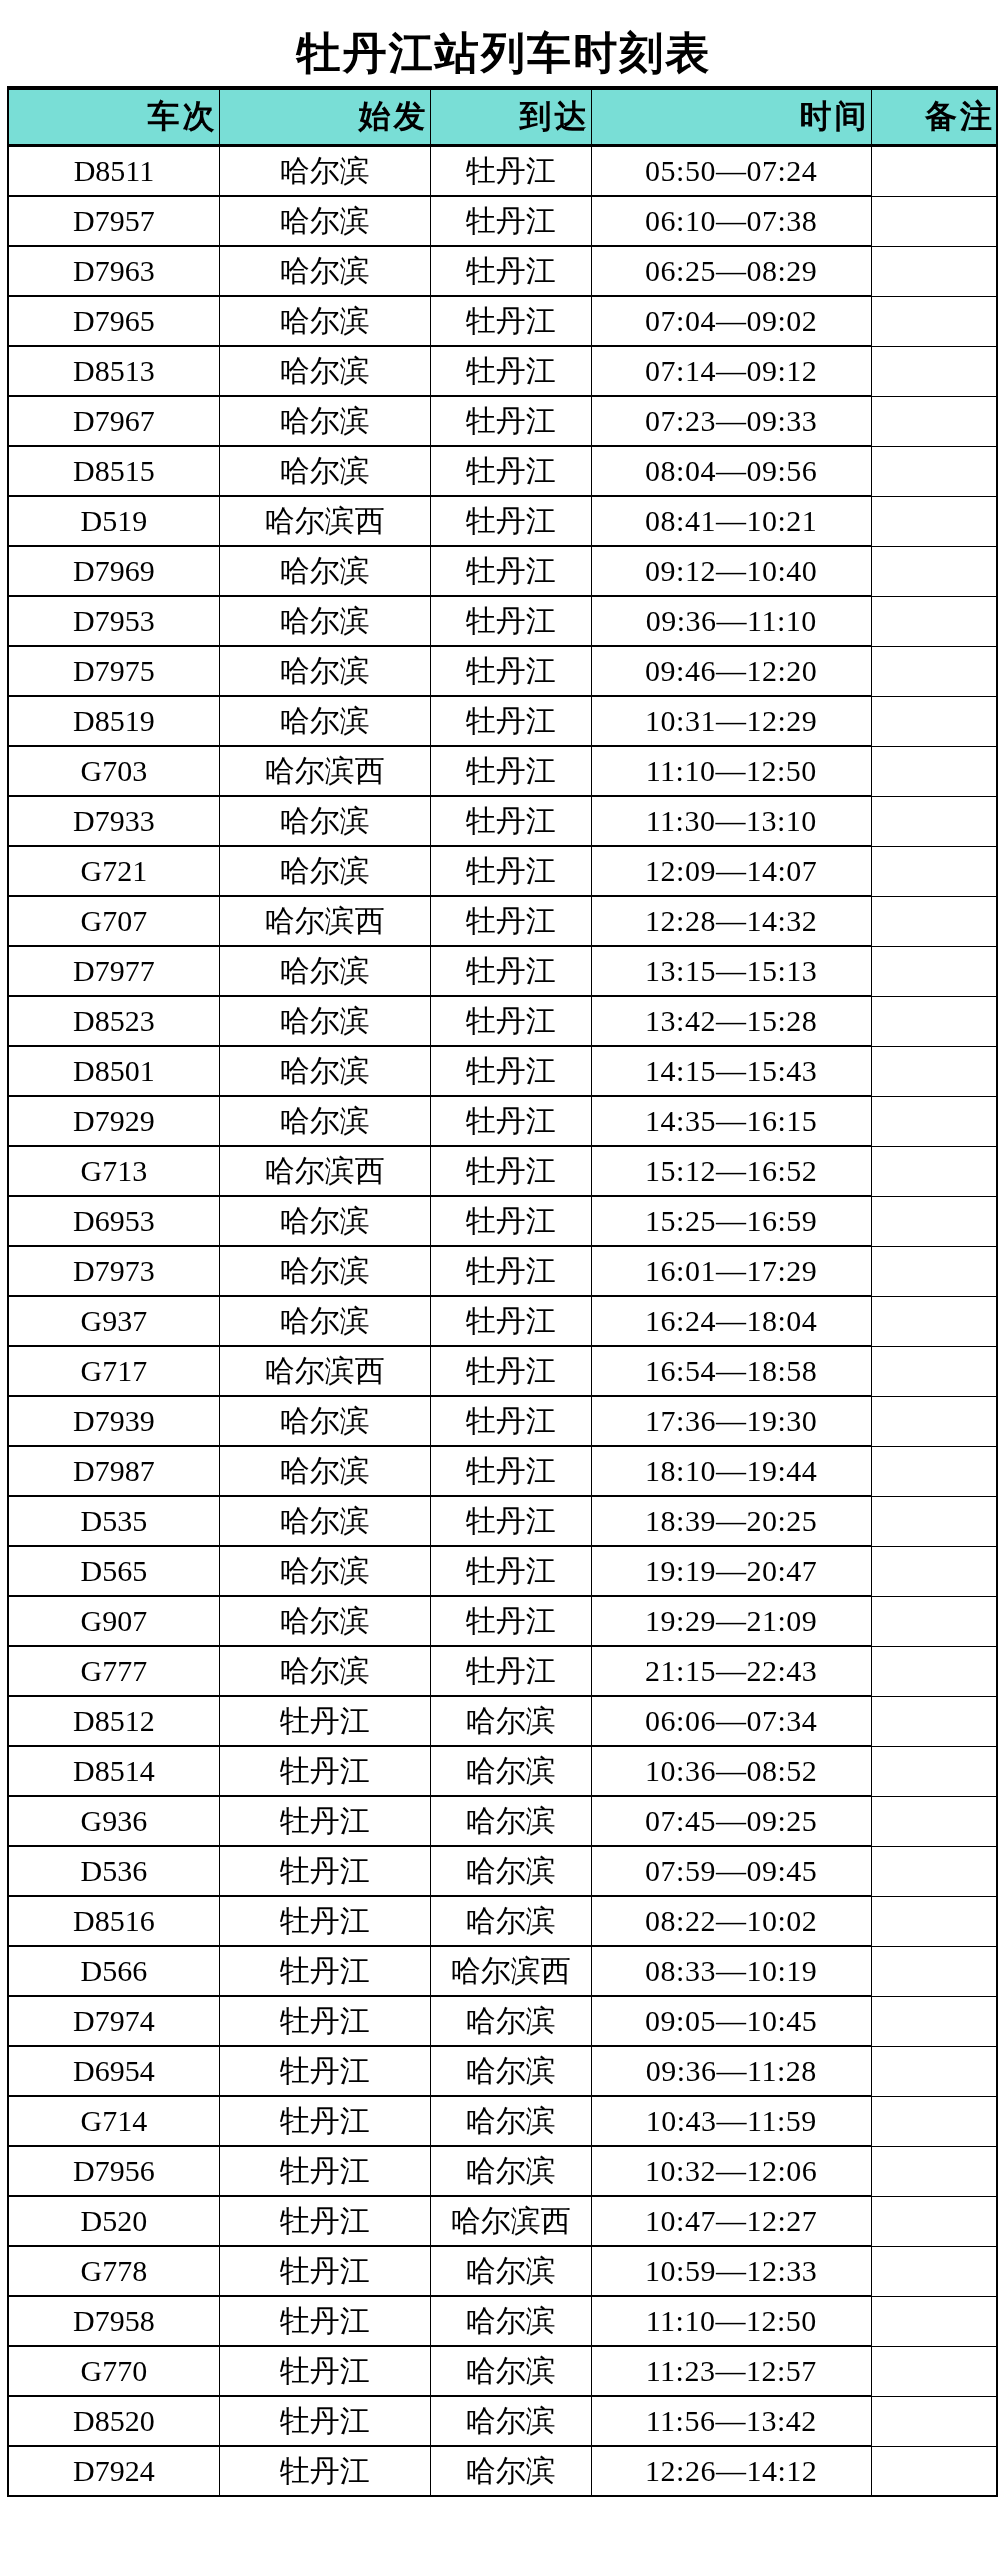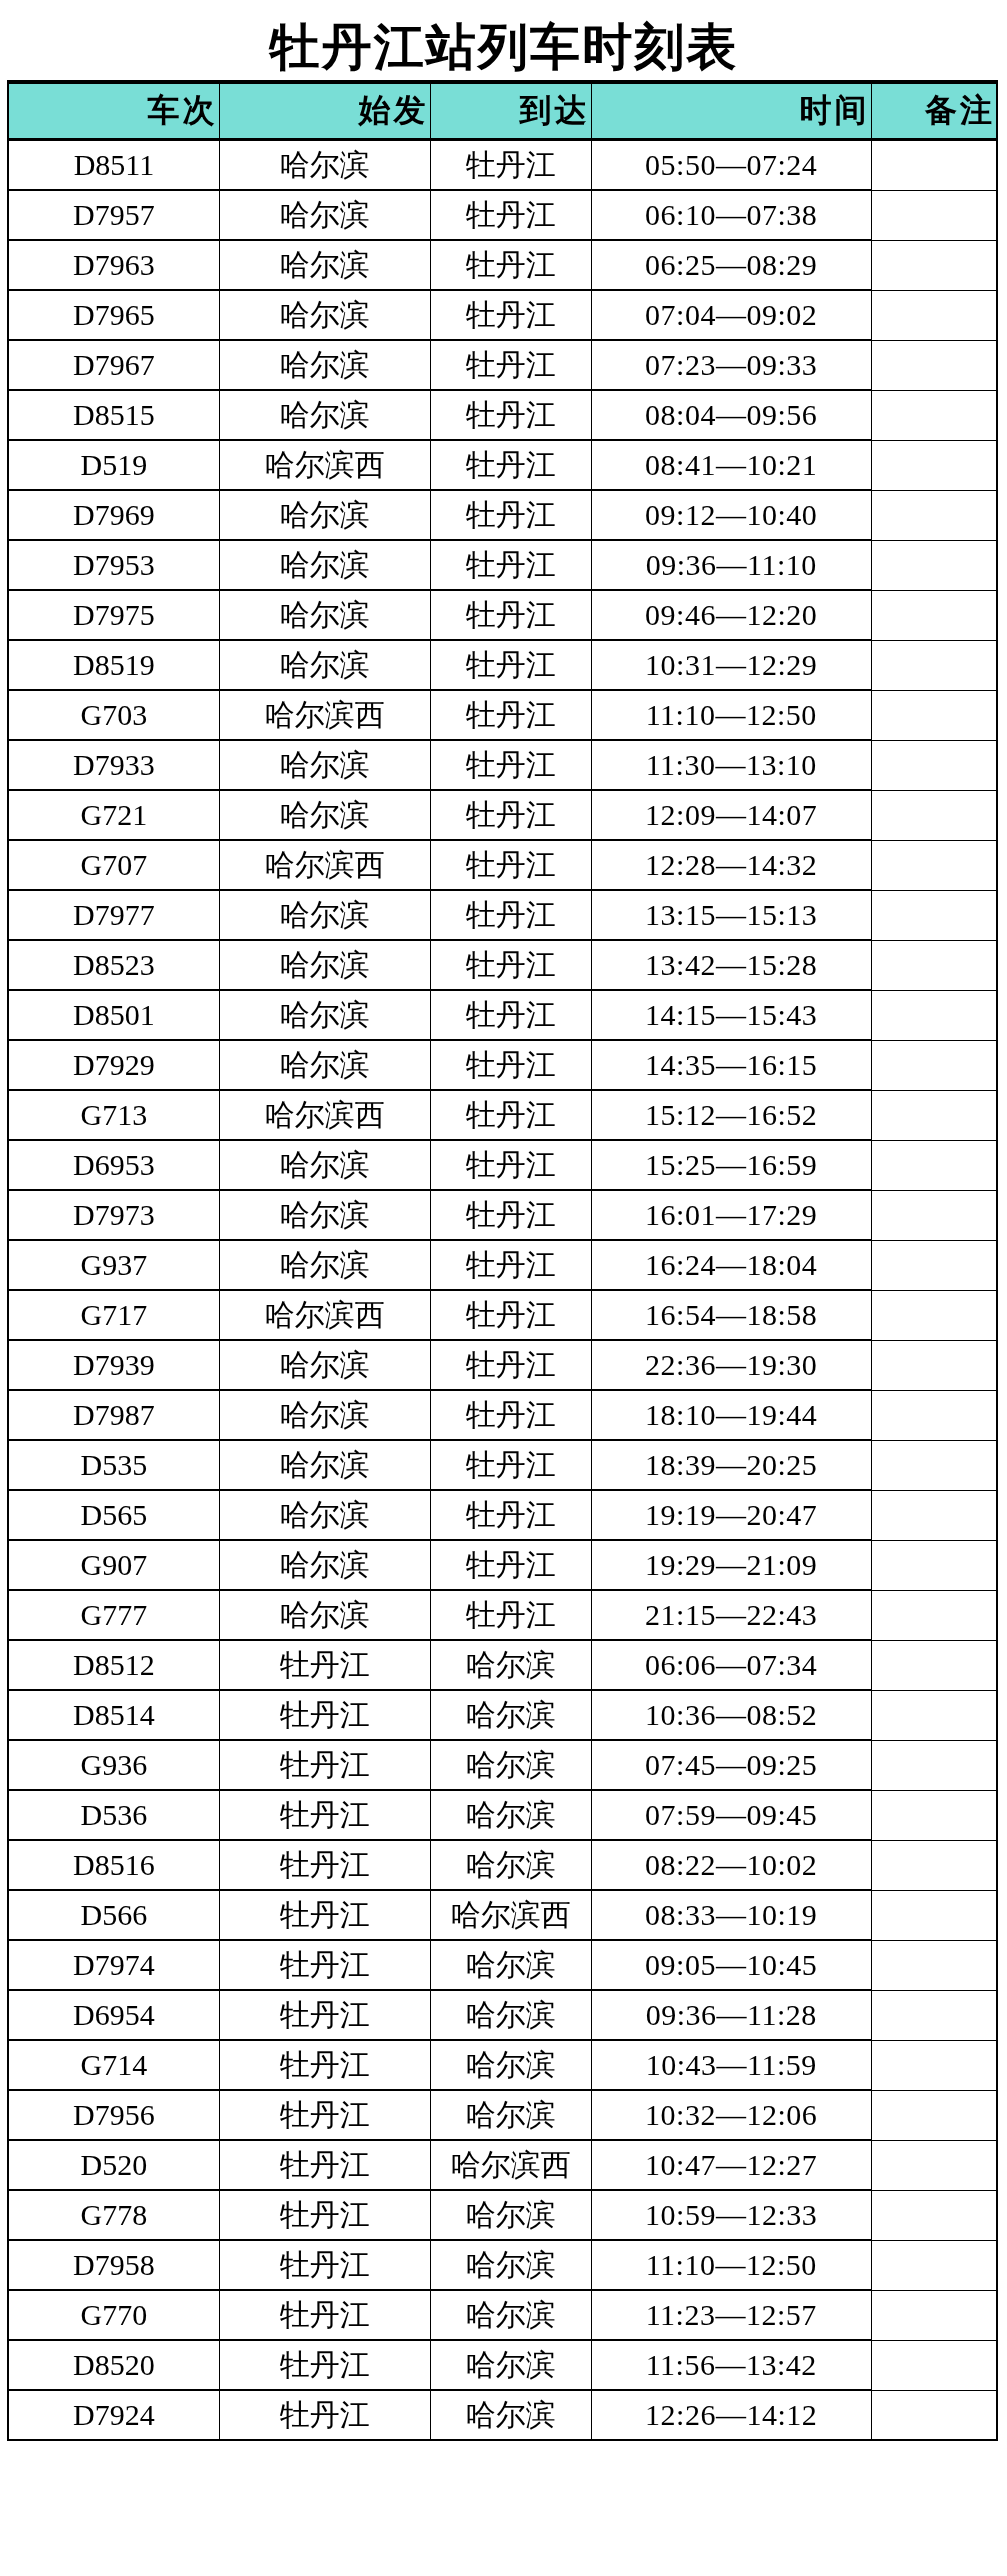--- a/index.html
+++ b/index.html
@@ -17,11 +17,11 @@
   }
   .title {
     margin: 0;
-    padding-top: 15px;
+    padding-top: 21px;
     height: 65px;
     line-height: 65px;
     text-align: center;
-    font-size: 50px;
+    font-size: 44px;
     font-weight: bold;
     letter-spacing: 2.1px;
     font-family: "Liberation Serif", serif;

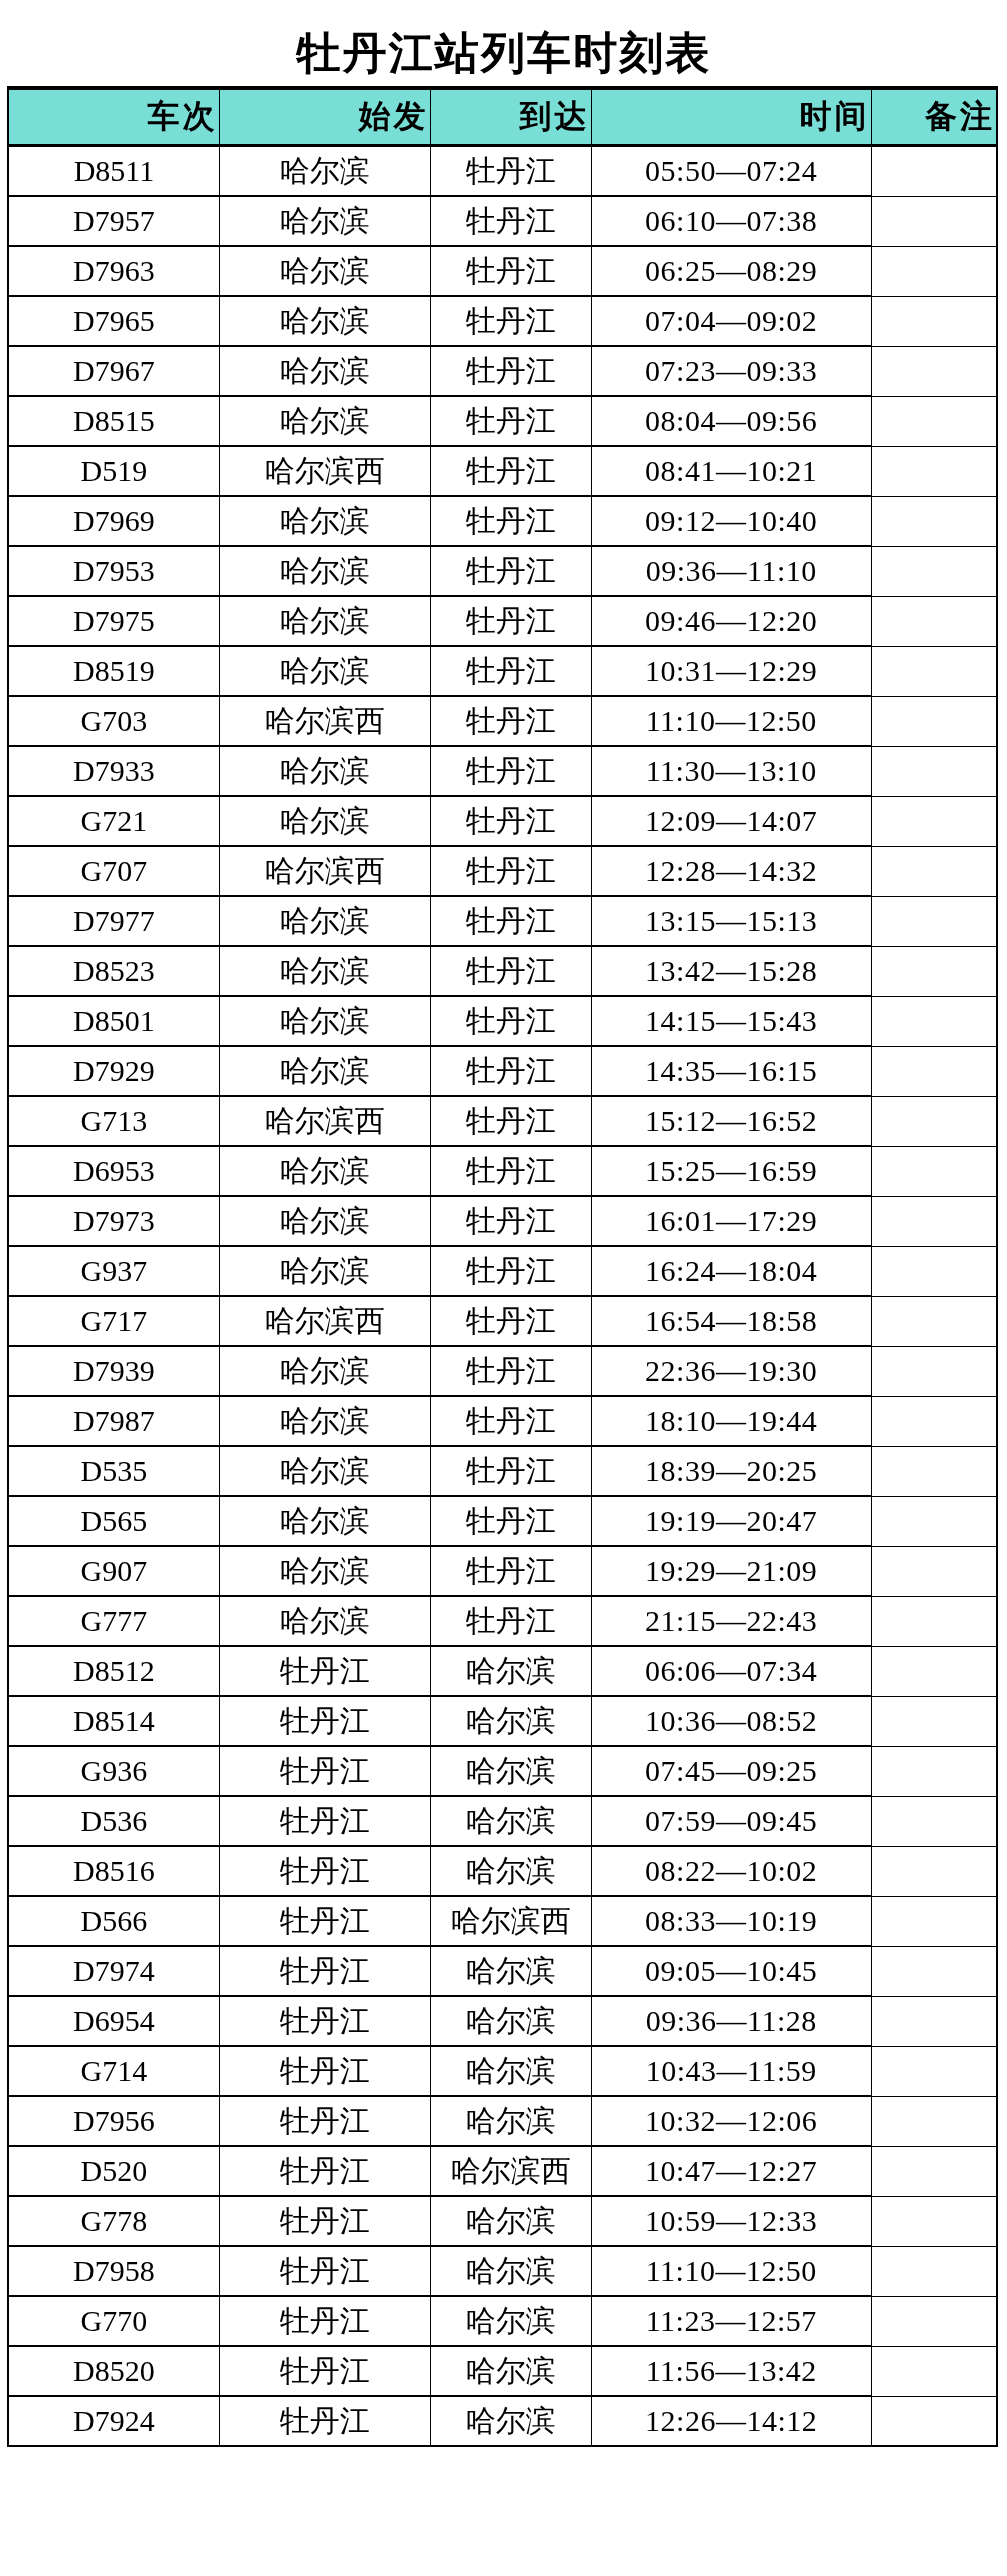--- a/index.html
+++ b/index.html
@@ -120,6 +120,13 @@
           <td class="c4"></td>
         </tr>
         <tr>
+          <td class="c0">D8513</td>
+          <td class="c1">哈尔滨</td>
+          <td class="c2">牡丹江</td>
+          <td class="c3">07:14—09:12</td>
+          <td class="c4"></td>
+        </tr>
+        <tr>
           <td class="c0">D7967</td>
           <td class="c1">哈尔滨</td>
           <td class="c2">牡丹江</td>

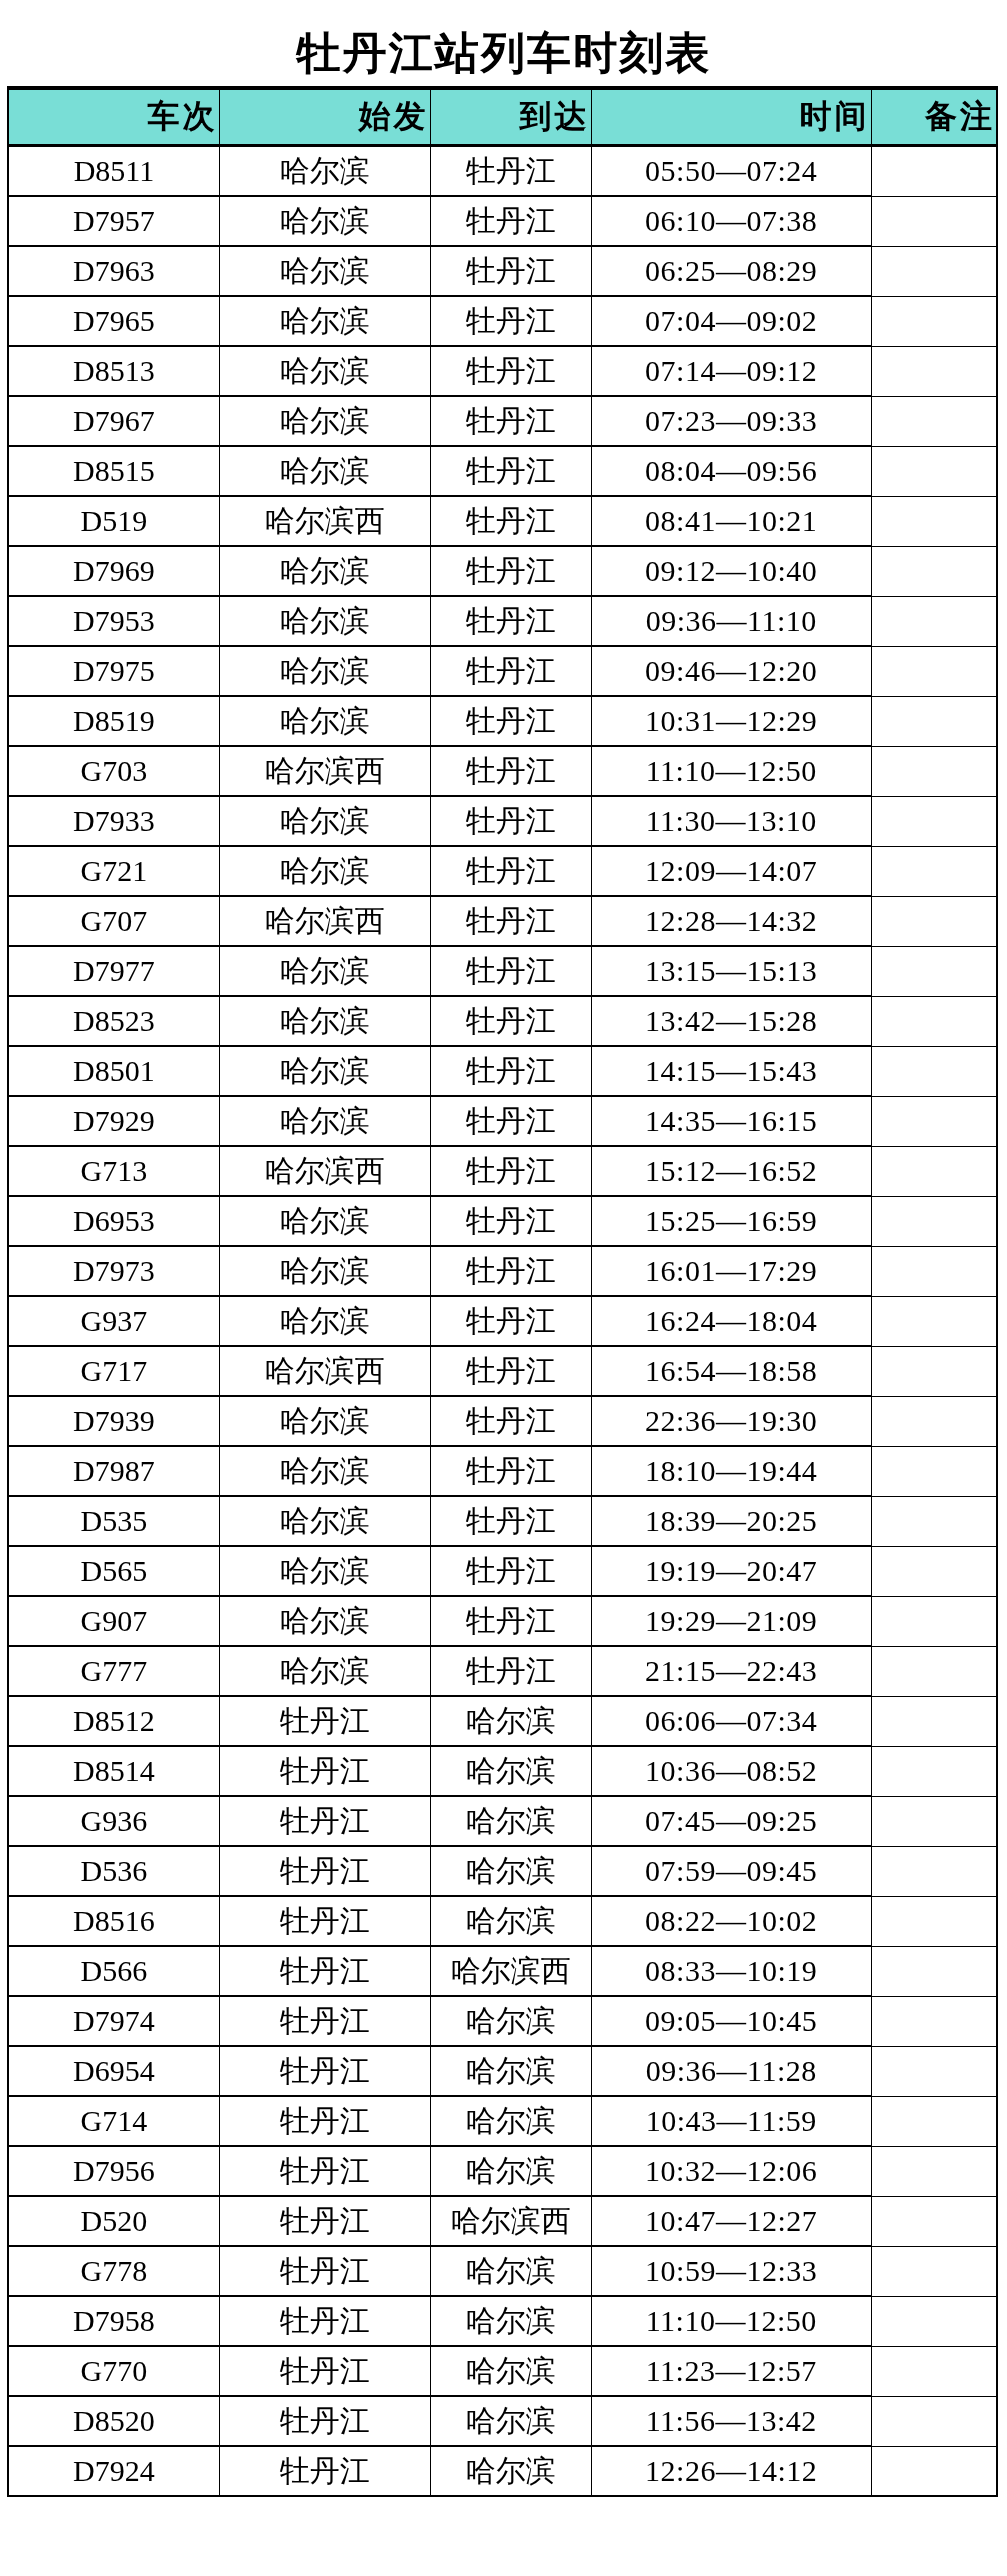--- a/index.html
+++ b/index.html
@@ -270,7 +270,7 @@
           <td class="c0">D7939</td>
           <td class="c1">哈尔滨</td>
           <td class="c2">牡丹江</td>
-          <td class="c3">22:36—19:30</td>
+          <td class="c3">17:36—19:30</td>
           <td class="c4"></td>
         </tr>
         <tr>

